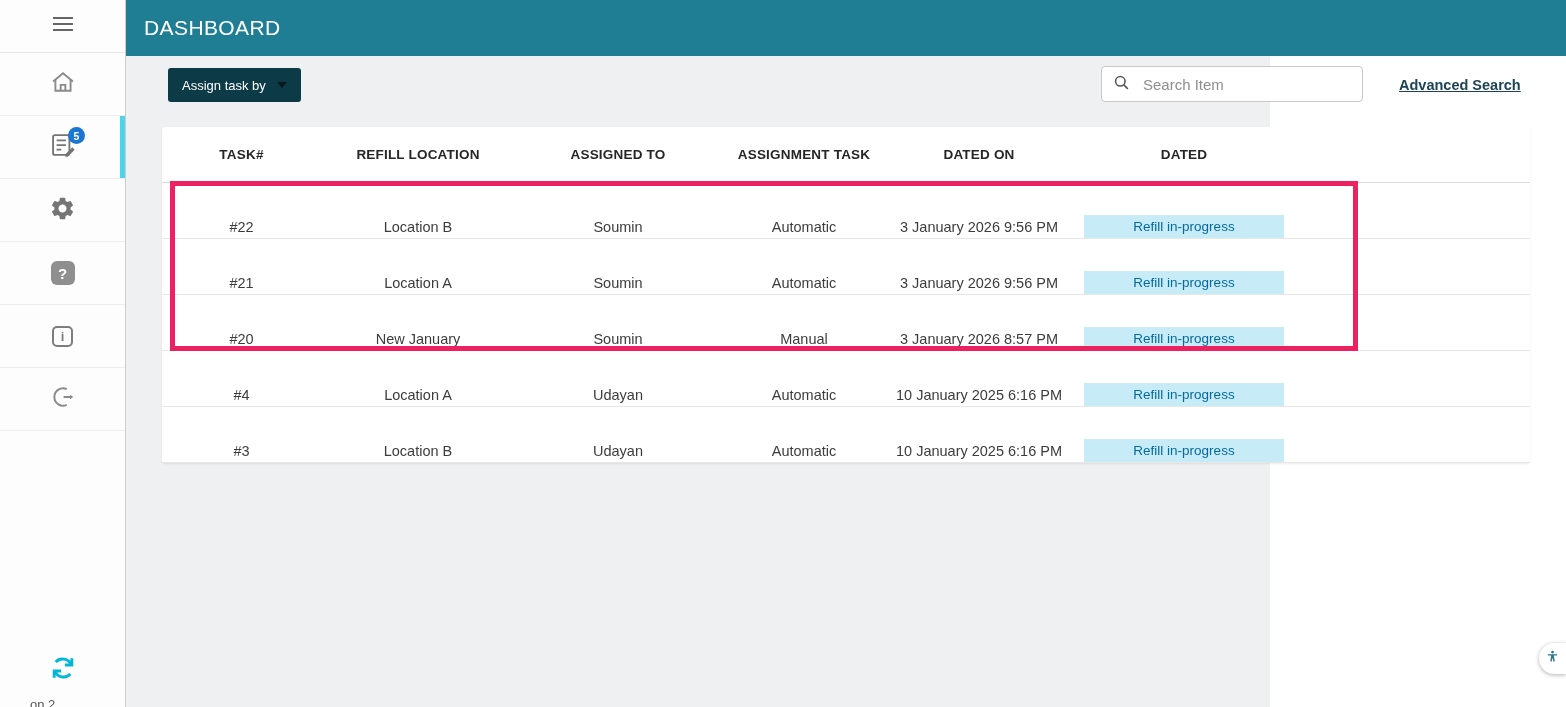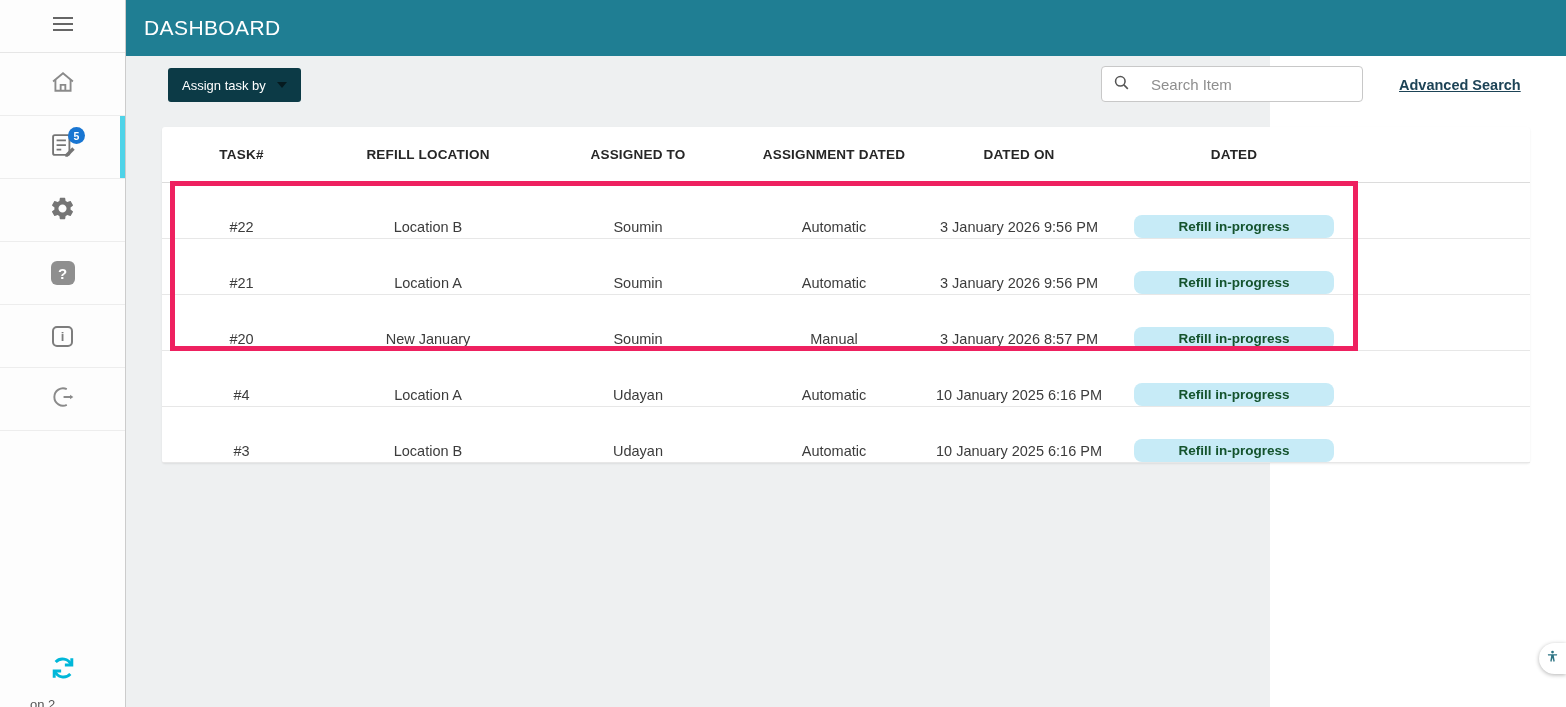--- a/index.html
+++ b/index.html
@@ -113,7 +113,7 @@
   }
   .search-box input {
     border: none; outline: none;
-    flex: 1; margin-left: 20px;
+    flex: 1; margin-left: 12px;
     font-family: "Liberation Sans", sans-serif;
     font-size: 15px; color: #333333;
     background: transparent;

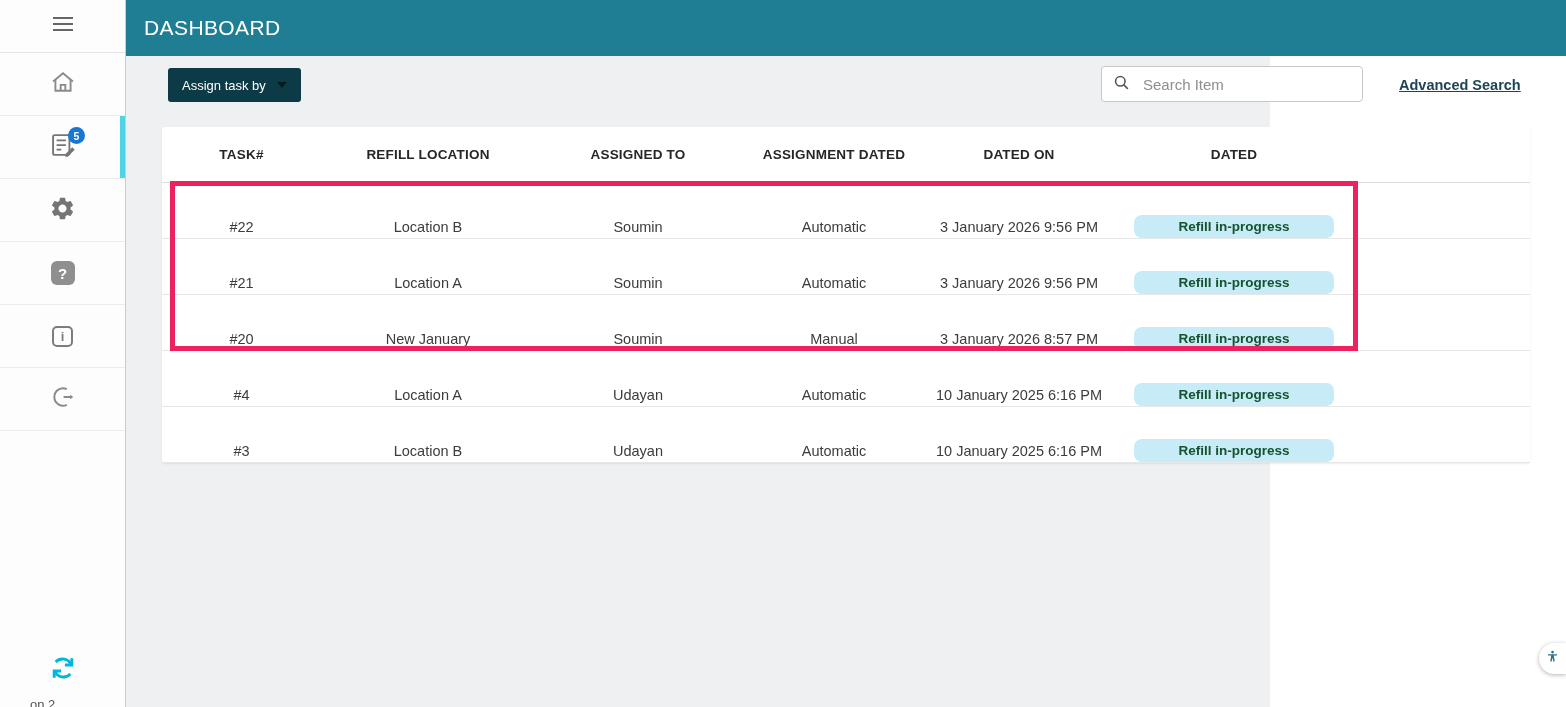--- a/index.html
+++ b/index.html
@@ -139,7 +139,6 @@
     display: grid;
     grid-template-columns: 159px 194px 206px 166px 184px 226px 1fr;
     align-items: center;
-    gap: 10px;
   }
   .thead { height: 56px; border-bottom: 1px solid #dcdcdc; }
   .trow  { height: 56px; border-bottom: 1px solid #e7e7e7; cursor: pointer; }

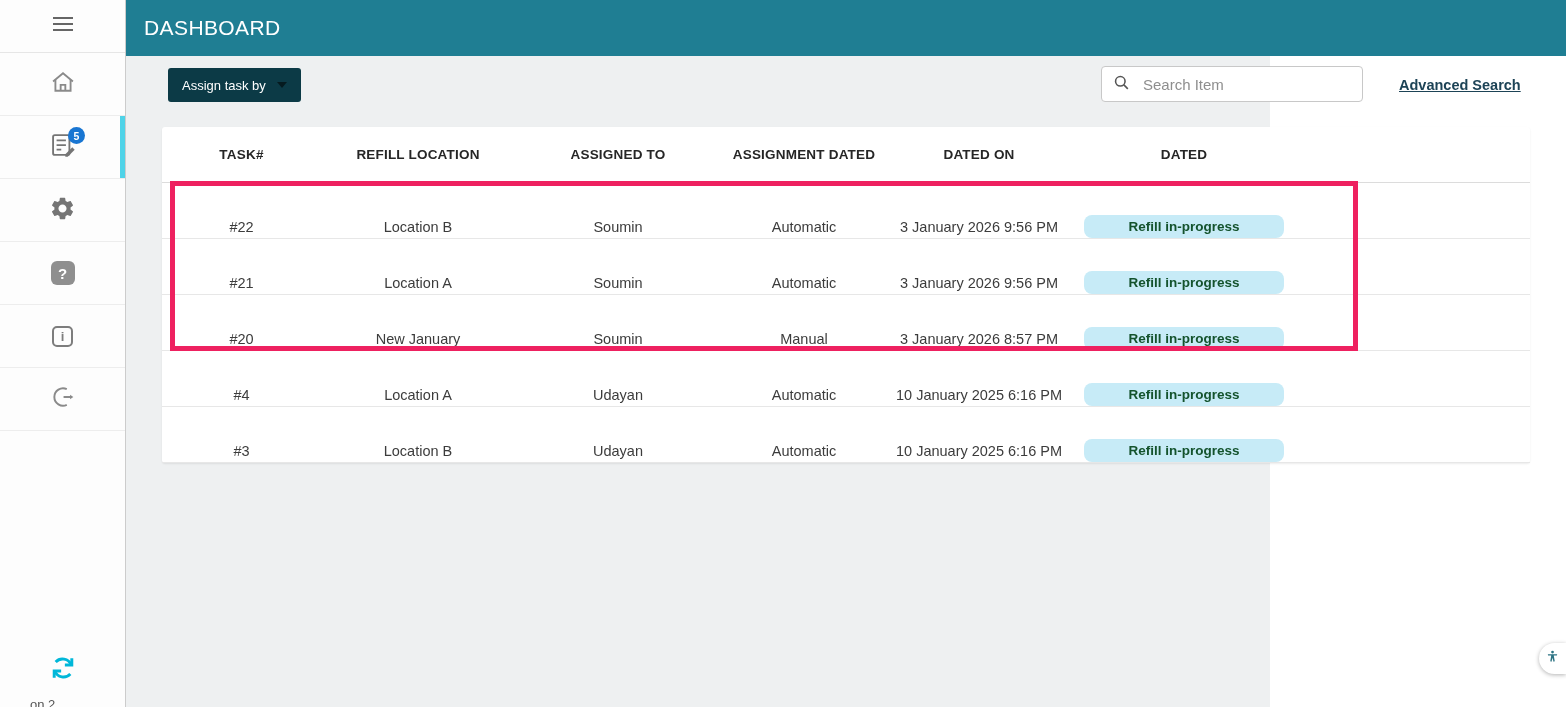--- a/index.html
+++ b/index.html
@@ -280,7 +280,7 @@
       <div class="hcell">TASK#</div>
       <div class="hcell">REFILL LOCATION</div>
       <div class="hcell">ASSIGNED TO</div>
-      <div class="hcell">ASSIGNMENT DATED</div>
+      <div class="hcell">ASSIGNMENT TASK</div>
       <div class="hcell">DATED ON</div>
       <div class="hcell">DATED</div>
     </div>

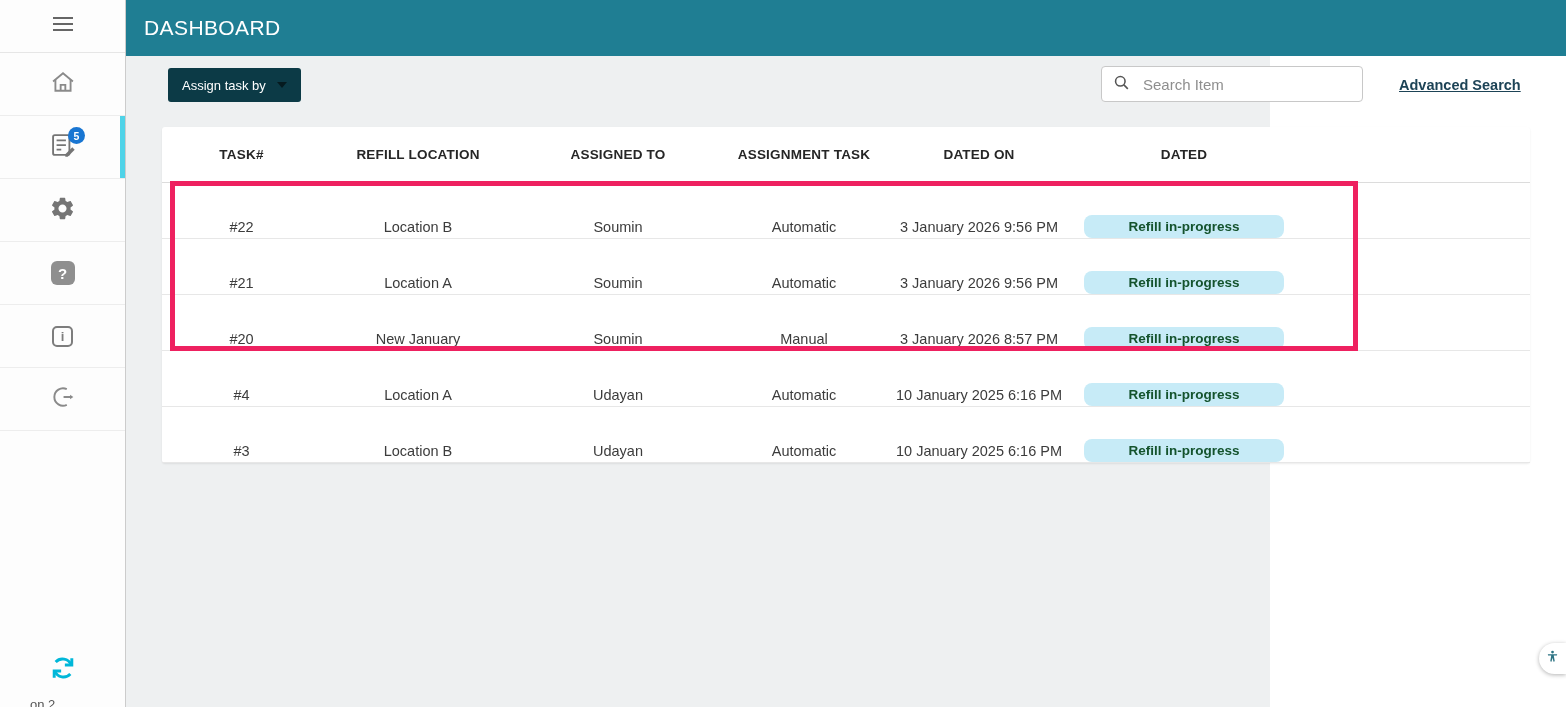--- a/index.html
+++ b/index.html
@@ -155,9 +155,9 @@
   .status-pill {
     display: inline-block;
     width: 200px; padding: 4px 0;
-    background: #c7ebf7; color: #14532d;
-    font-size: 13.5px; font-weight: bold;
-    border-radius: 8px;
+    background: #c7ebf7; color: #0369a1;
+    font-size: 13.5px; font-weight: normal;
+    border-radius: 0;
   }
   .annotation-box {
     position: absolute; left: 8px; top: 54px;

